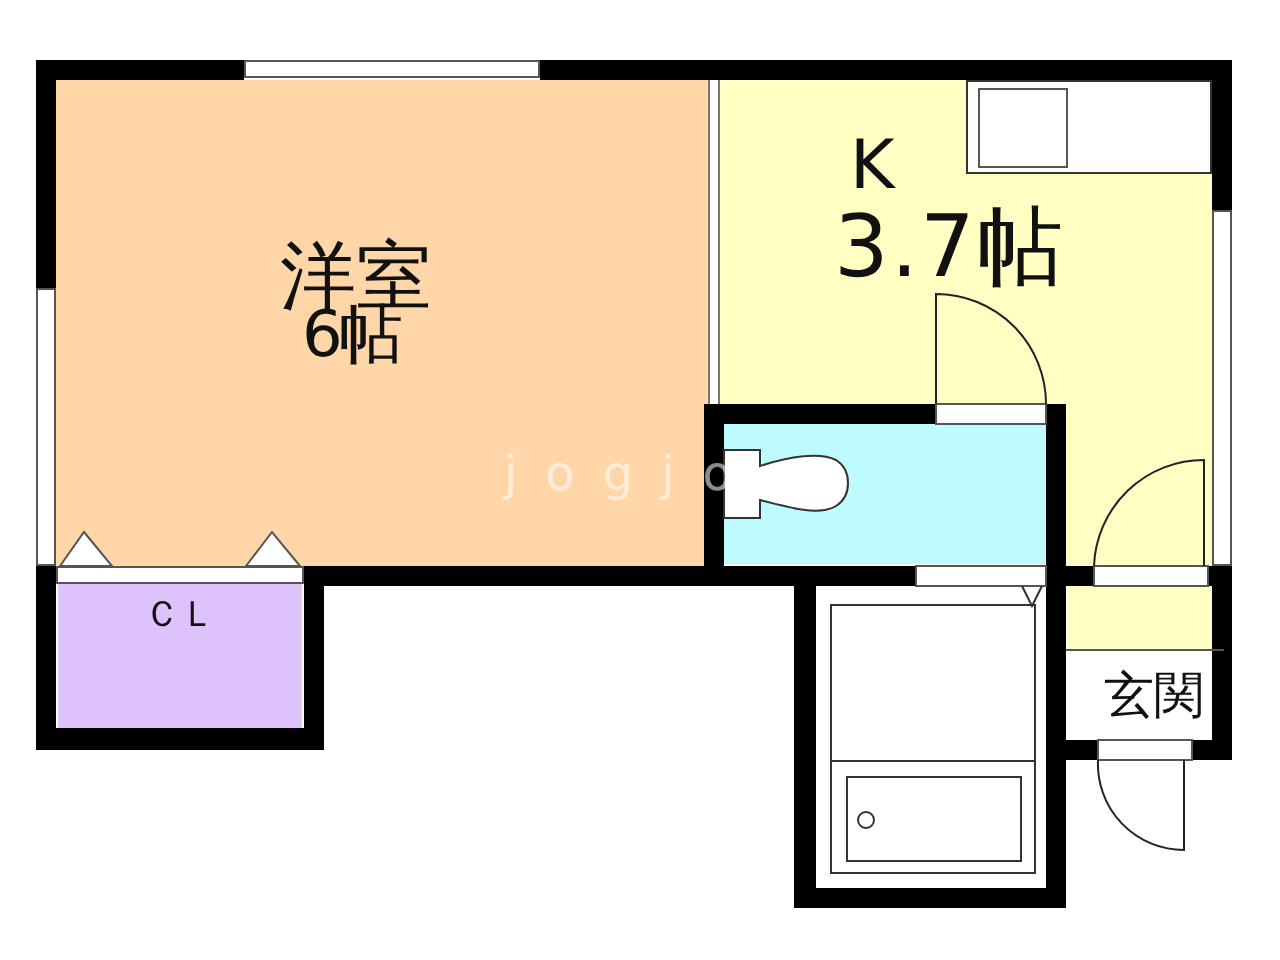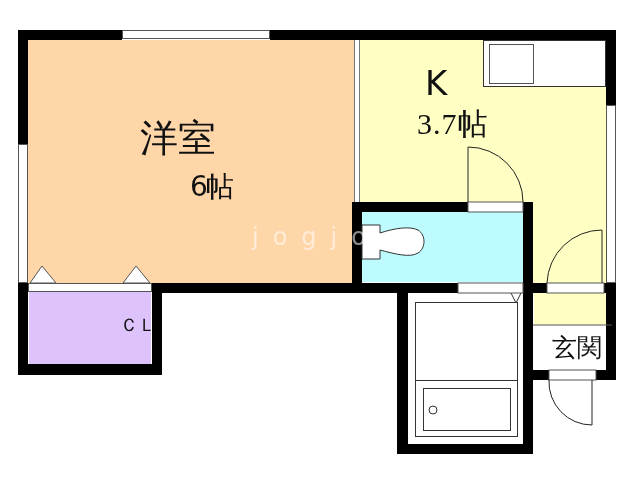--- a/index.html
+++ b/index.html
@@ -83,7 +83,7 @@
 <div class="label" style="left:140px;top:118px;font-size:38px;line-height:40px;">洋室</div>
 <div class="label" style="left:151px;top:168px;font-size:28px;line-height:38px;letter-spacing:-2px;margin-left:39px;">6帖</div>
 <div class="label" style="left:425px;top:65px;font-size:34px;line-height:36px;">K</div>
-<div class="label" style="left:417px;top:106px;font-size:30px;line-height:36px;letter-spacing:1px;font-family:Liberation Serif, serif;">3.7帖</div>
+<div class="label" style="left:417px;top:106px;font-size:43px;line-height:36px;letter-spacing:1px;">3.7帖</div>
 <div class="label" style="left:72px;top:315px;font-size:18px;line-height:20px;margin-left:48px;">ＣＬ</div>
 <div class="label" style="left:552px;top:337px;font-size:25px;line-height:22px;">玄関</div>
 <div class="label" style="left:252px;top:224px;font-size:24px;line-height:26px;color:rgba(255,255,255,0.55);letter-spacing:14px;">jogjo</div>

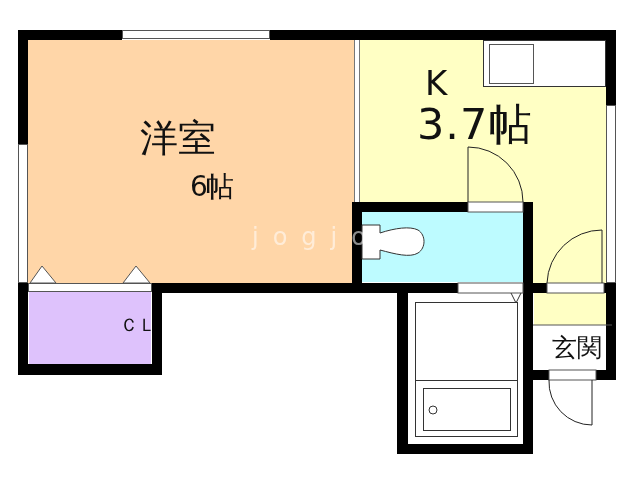--- a/index.html
+++ b/index.html
@@ -81,7 +81,7 @@
 </svg>
 
 <div class="label" style="left:140px;top:118px;font-size:38px;line-height:40px;">洋室</div>
-<div class="label" style="left:151px;top:168px;font-size:28px;line-height:38px;letter-spacing:-2px;margin-left:39px;">6帖</div>
+<div class="label" style="left:151px;top:148px;font-size:32px;line-height:38px;letter-spacing:-2px;">6帖</div>
 <div class="label" style="left:425px;top:65px;font-size:34px;line-height:36px;">K</div>
 <div class="label" style="left:417px;top:106px;font-size:43px;line-height:36px;letter-spacing:1px;">3.7帖</div>
 <div class="label" style="left:72px;top:315px;font-size:18px;line-height:20px;margin-left:48px;">ＣＬ</div>

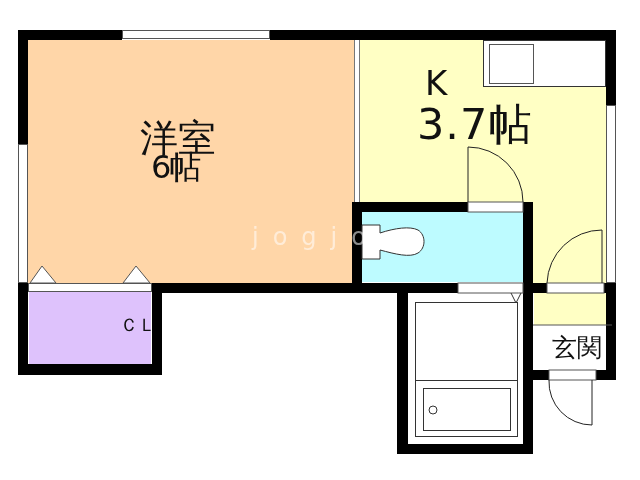--- a/index.html
+++ b/index.html
@@ -84,7 +84,7 @@
 <div class="label" style="left:151px;top:148px;font-size:32px;line-height:38px;letter-spacing:-2px;">6帖</div>
 <div class="label" style="left:425px;top:65px;font-size:34px;line-height:36px;">K</div>
 <div class="label" style="left:417px;top:106px;font-size:43px;line-height:36px;letter-spacing:1px;">3.7帖</div>
-<div class="label" style="left:72px;top:315px;font-size:18px;line-height:20px;margin-left:48px;">ＣＬ</div>
+<div class="label" style="left:72px;top:298px;font-size:18px;line-height:20px;">ＣＬ</div>
 <div class="label" style="left:552px;top:337px;font-size:25px;line-height:22px;">玄関</div>
 <div class="label" style="left:252px;top:224px;font-size:24px;line-height:26px;color:rgba(255,255,255,0.55);letter-spacing:14px;">jogjo</div>
 

